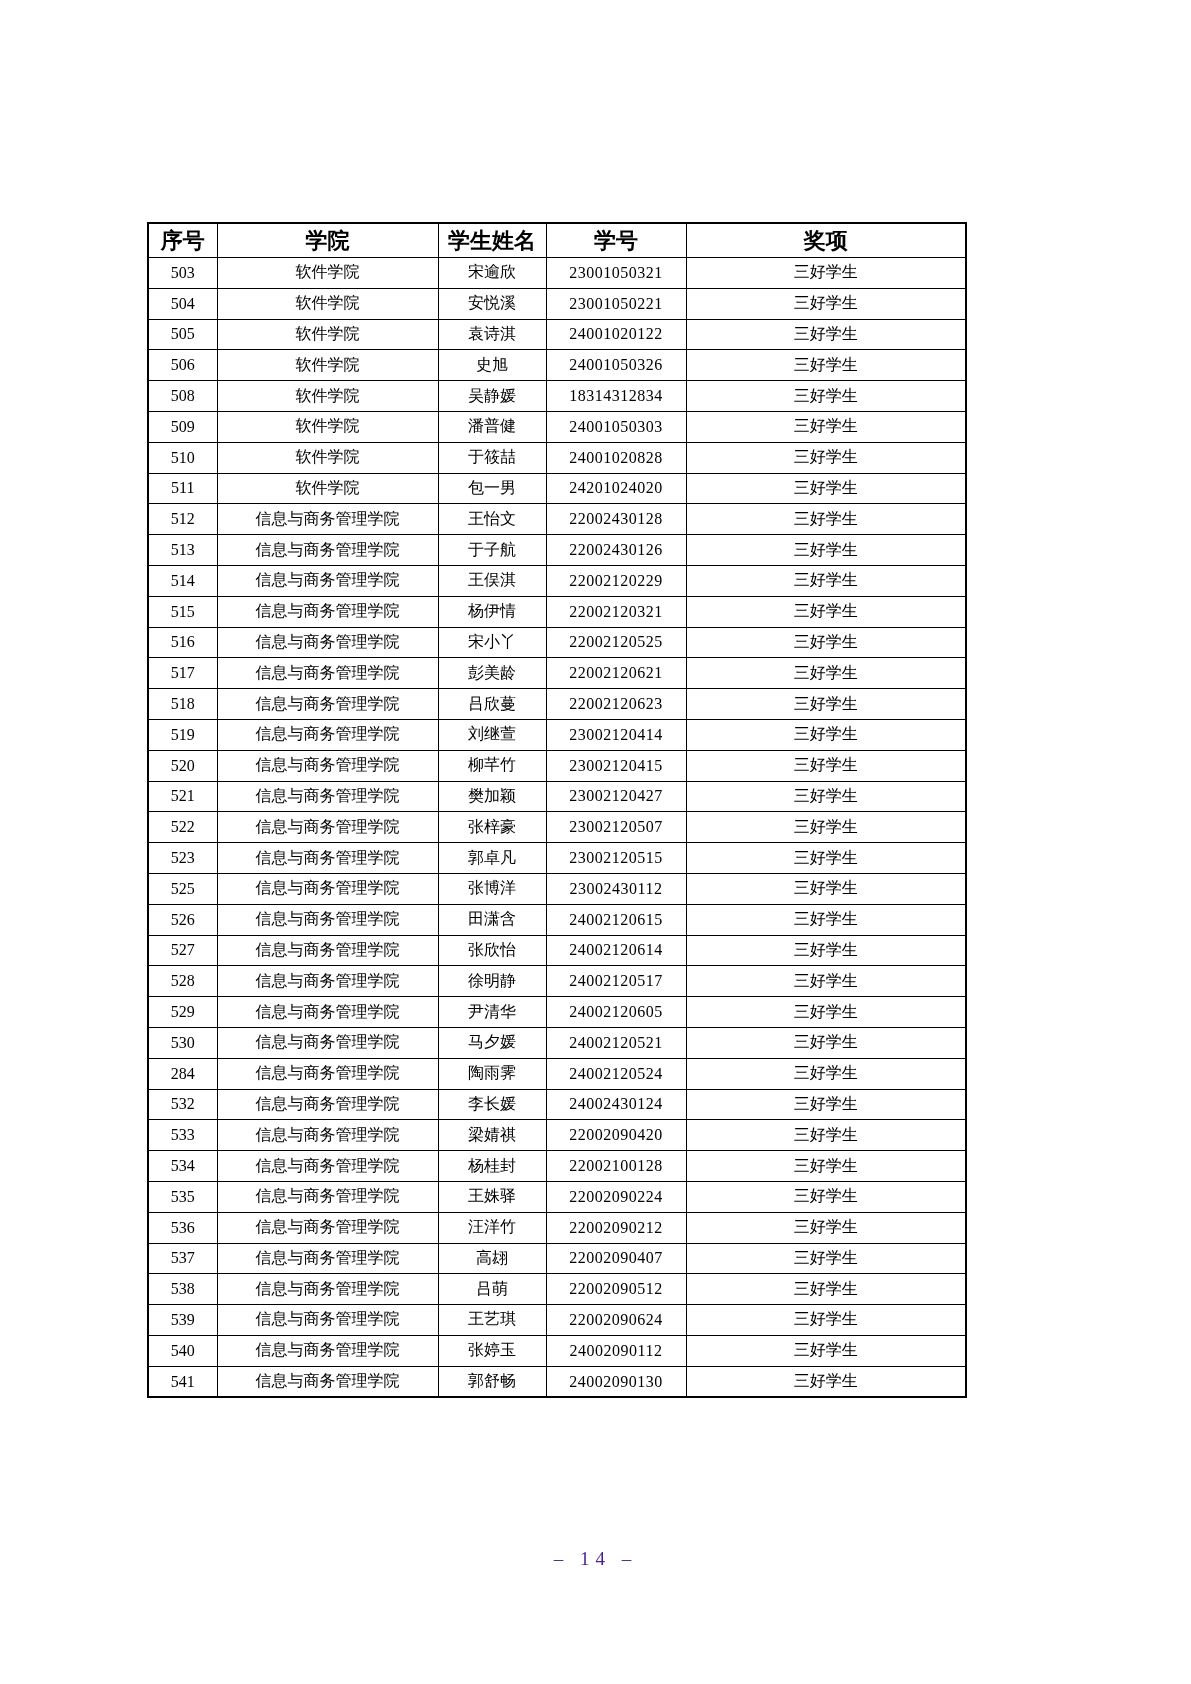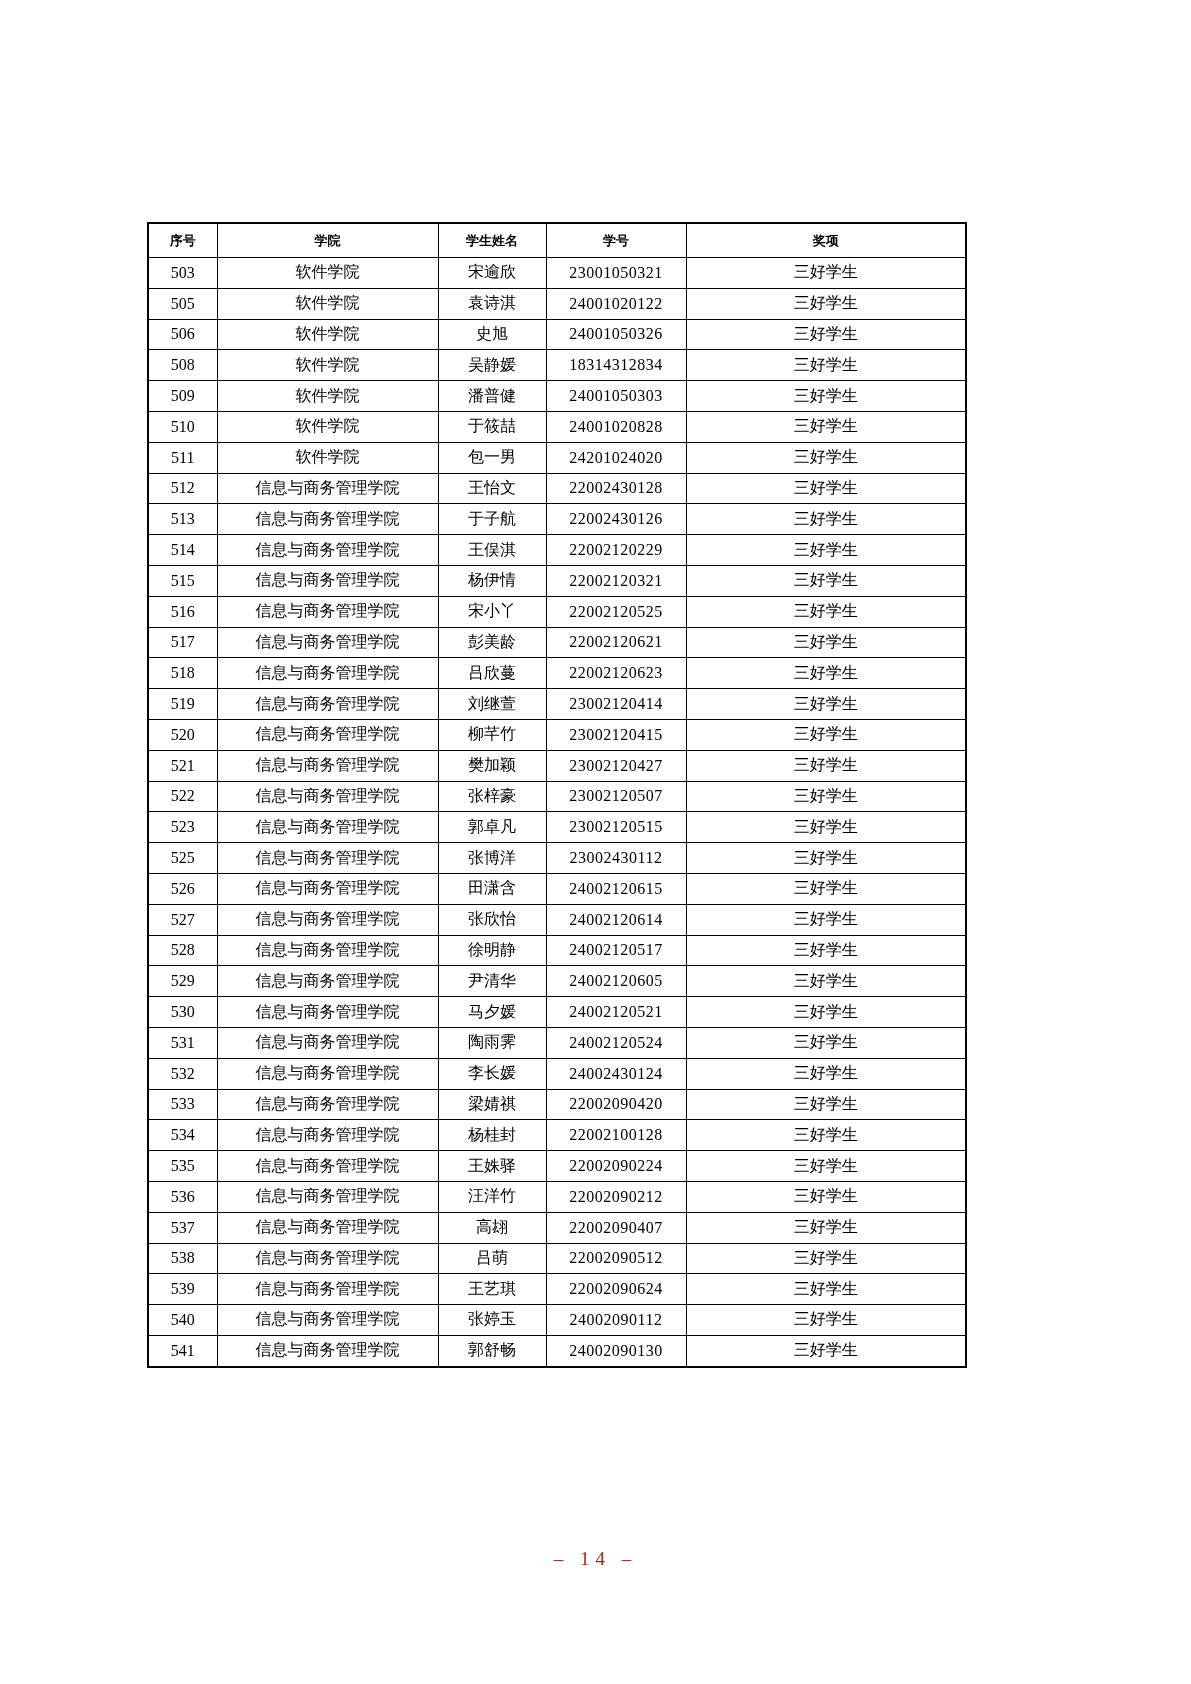--- a/index.html
+++ b/index.html
@@ -41,7 +41,7 @@
   }
   table.award-table th {
     height: 33px;
-    font-size: 13px;
+    font-size: 22px;
     font-weight: bold;
   }
   table.award-table td {

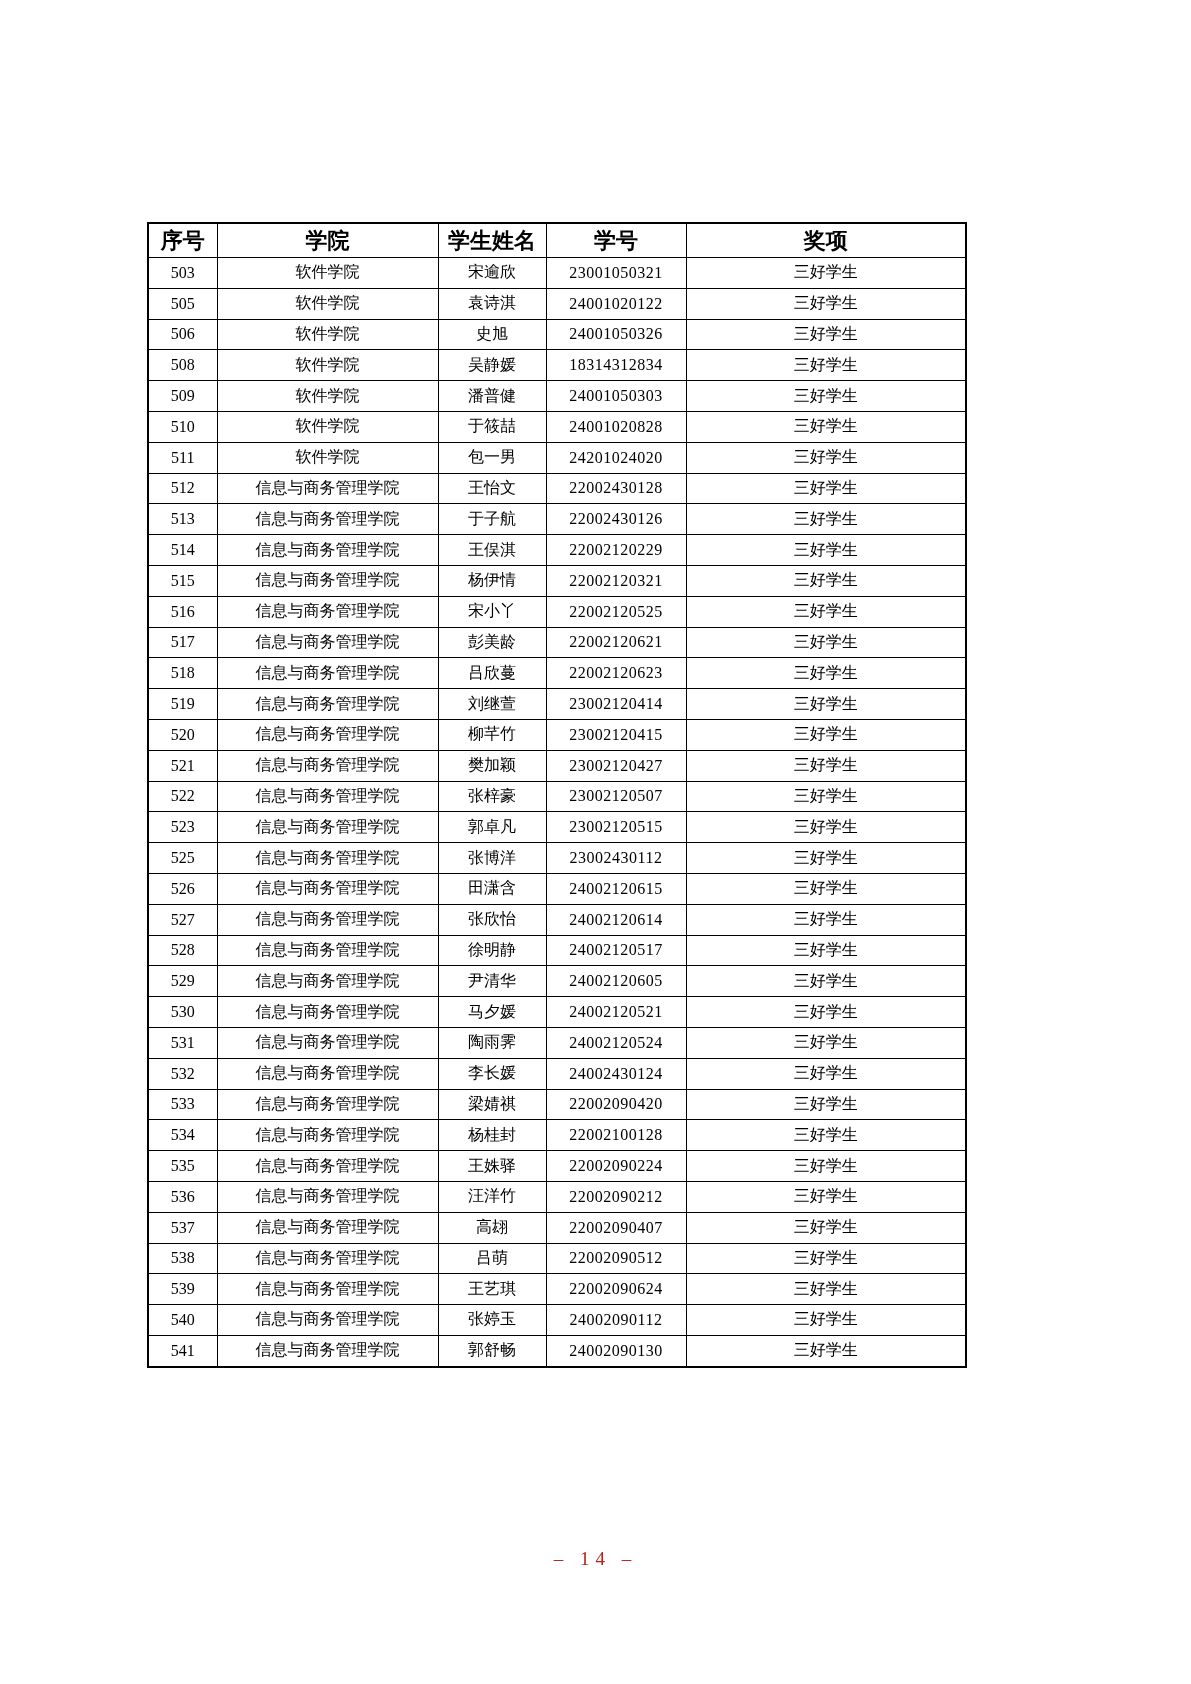--- a/index.html
+++ b/index.html
@@ -96,6 +96,13 @@
             <td class="cell-award">三好学生</td>
           </tr>
           <tr>
+            <td class="cell-index">504</td>
+            <td class="cell-college">软件学院</td>
+            <td class="cell-student-name">安悦溪</td>
+            <td class="cell-student-id">23001050221</td>
+            <td class="cell-award">三好学生</td>
+          </tr>
+          <tr>
             <td class="cell-index">505</td>
             <td class="cell-college">软件学院</td>
             <td class="cell-student-name">袁诗淇</td>

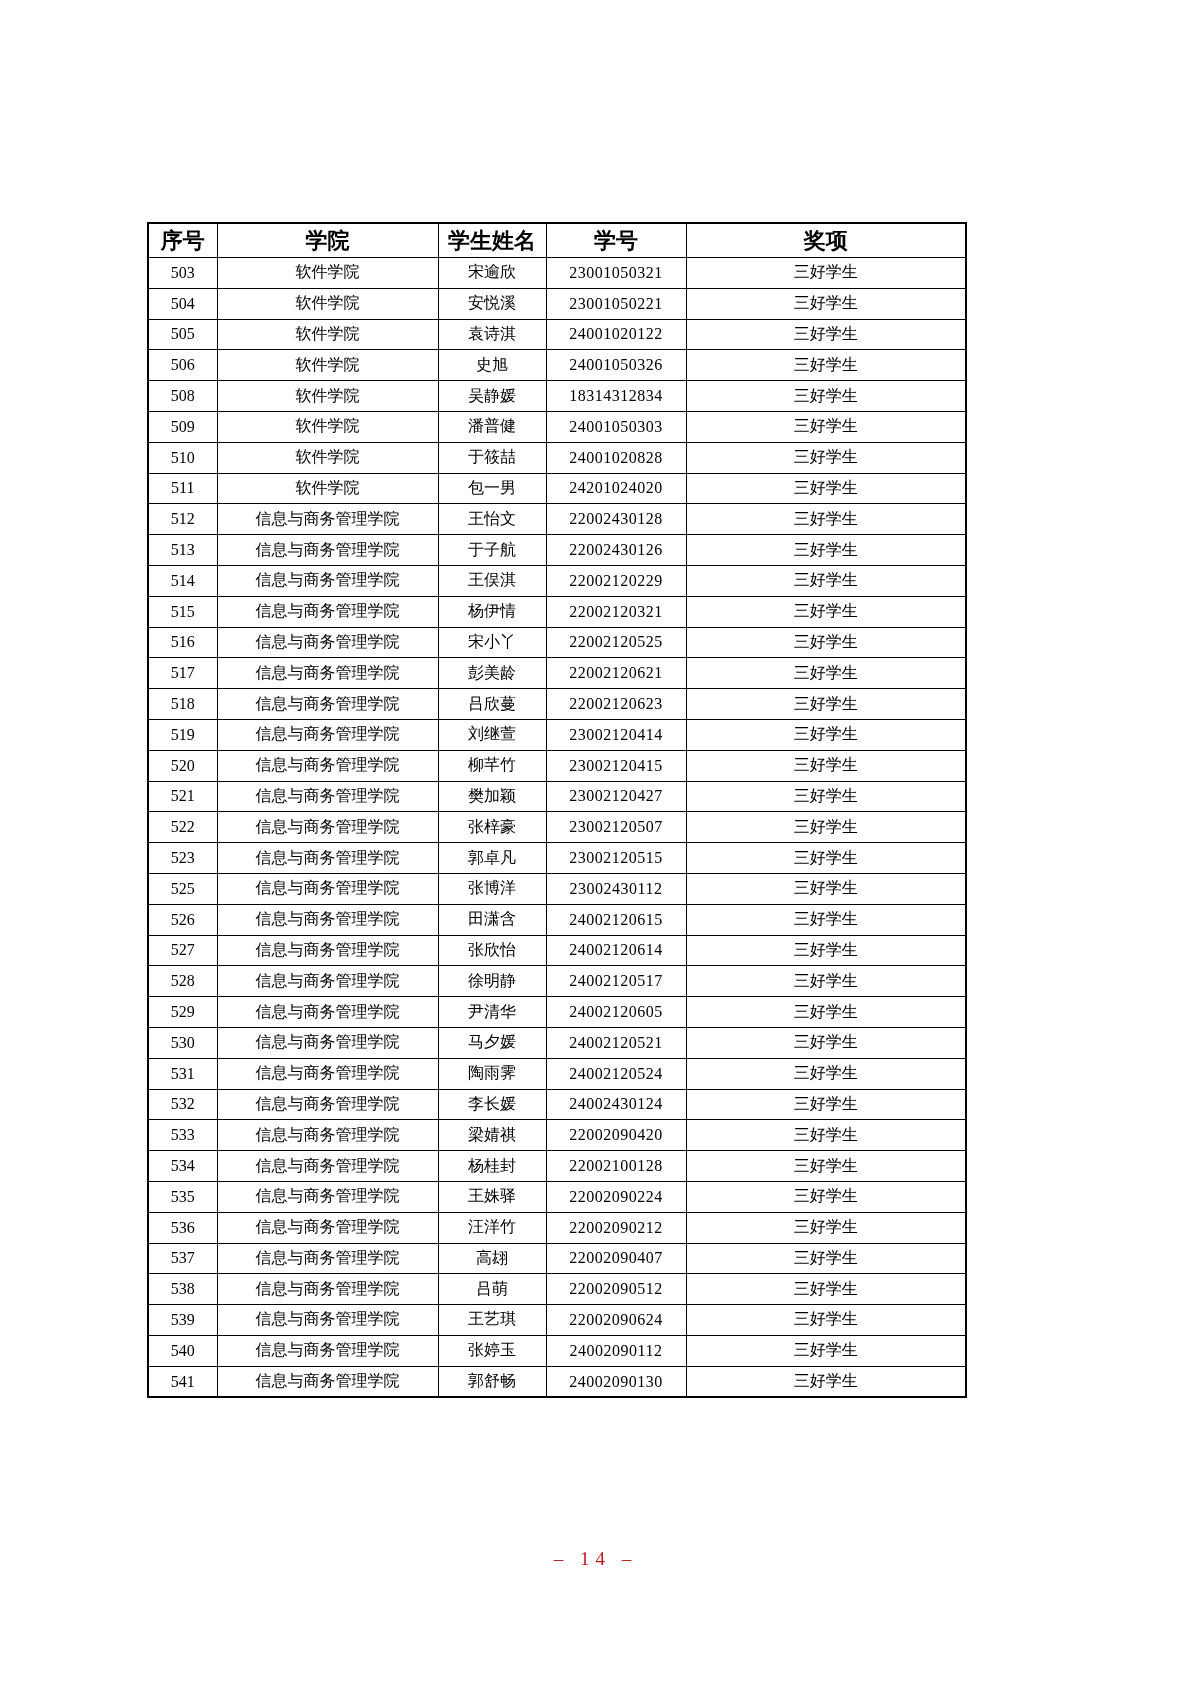--- a/index.html
+++ b/index.html
@@ -271,7 +271,7 @@
             <td class="cell-award">三好学生</td>
           </tr>
           <tr>
-            <td class="cell-index">531</td>
+            <td class="cell-index">284</td>
             <td class="cell-college">信息与商务管理学院</td>
             <td class="cell-student-name">陶雨霁</td>
             <td class="cell-student-id">24002120524</td>

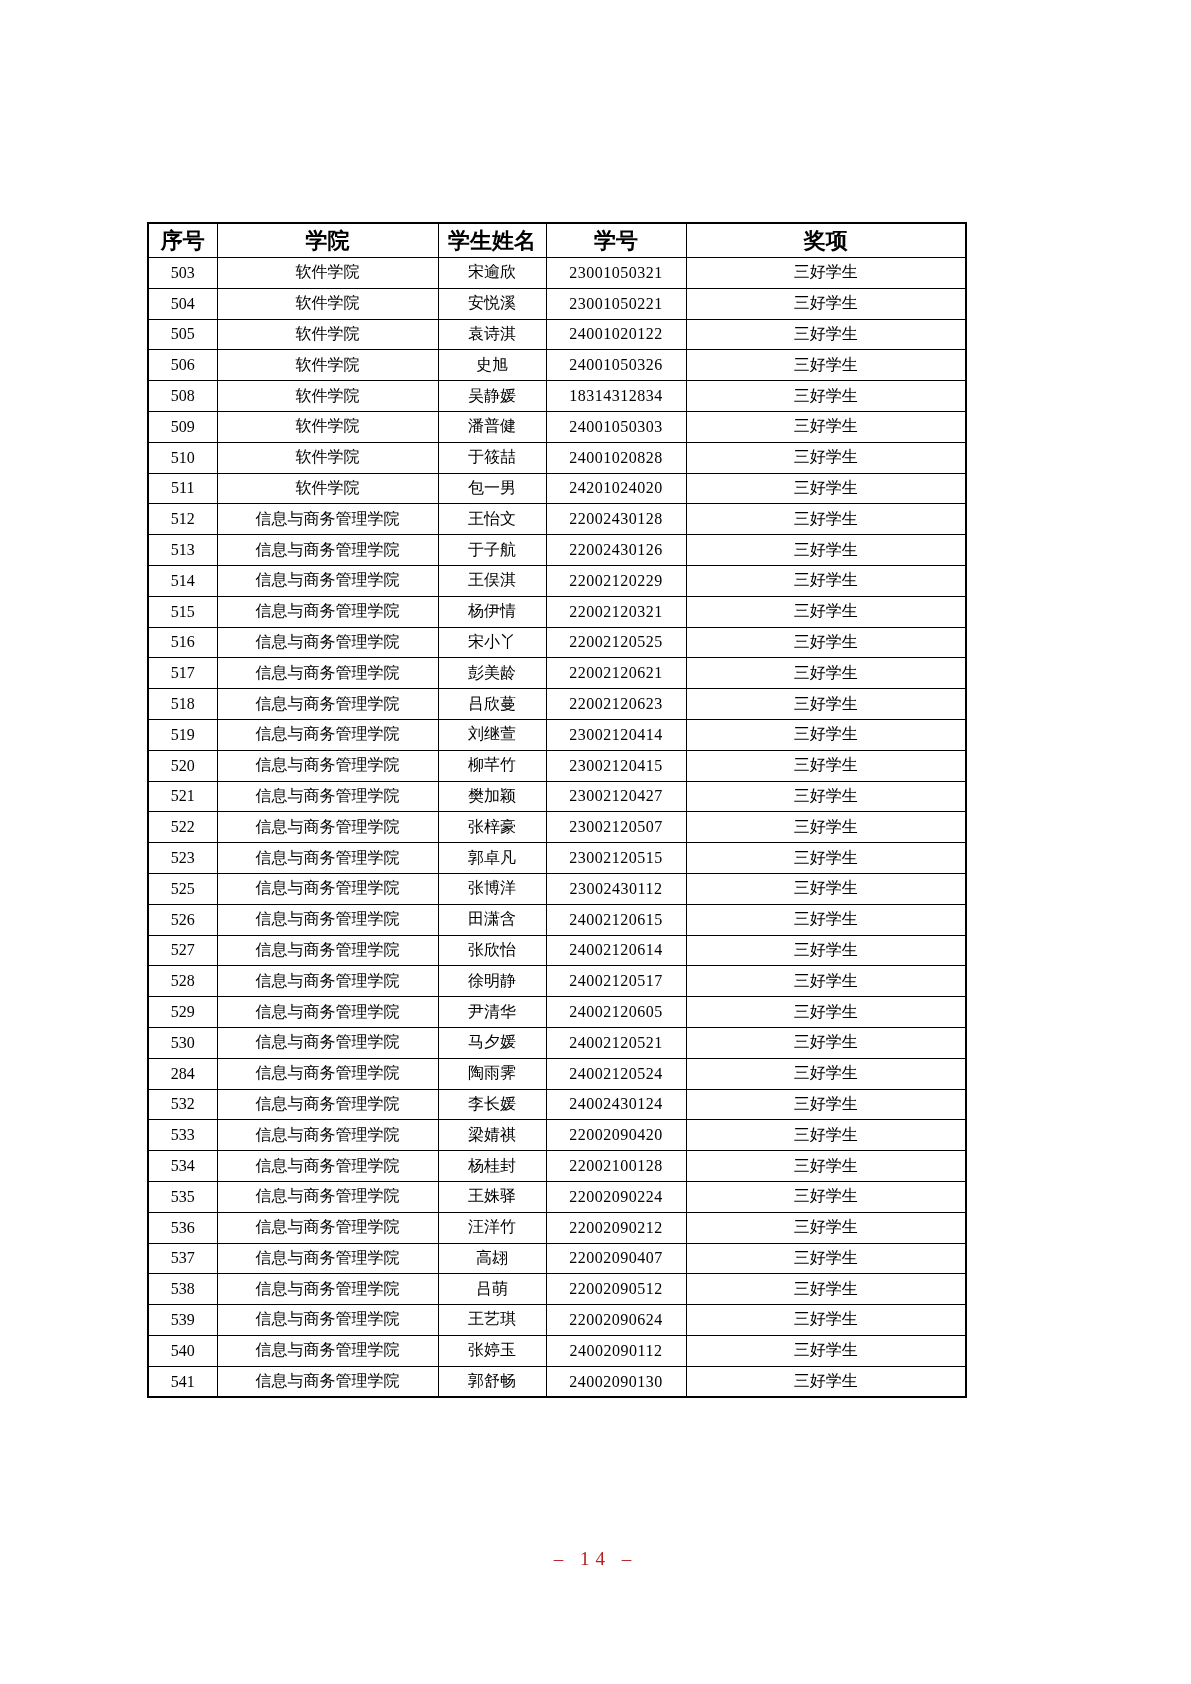--- a/index.html
+++ b/index.html
@@ -61,7 +61,7 @@
     text-align: center;
     font-size: 19px;
     letter-spacing: 6px;
-    color: #b91c1c;
+    color: #4c1d95;
   }
 </style>
 </head>

